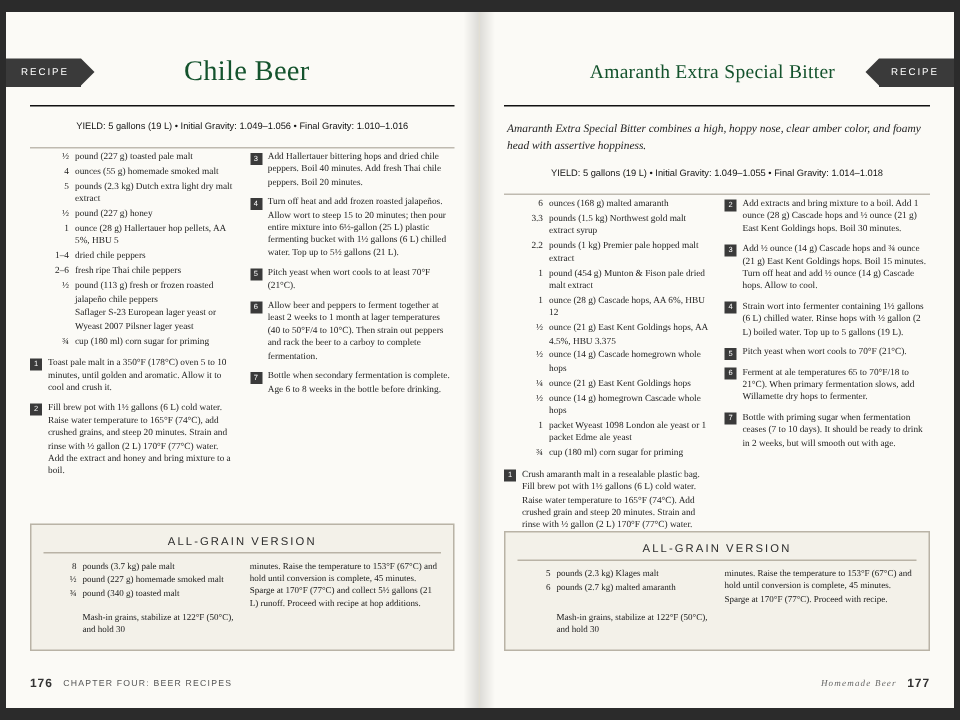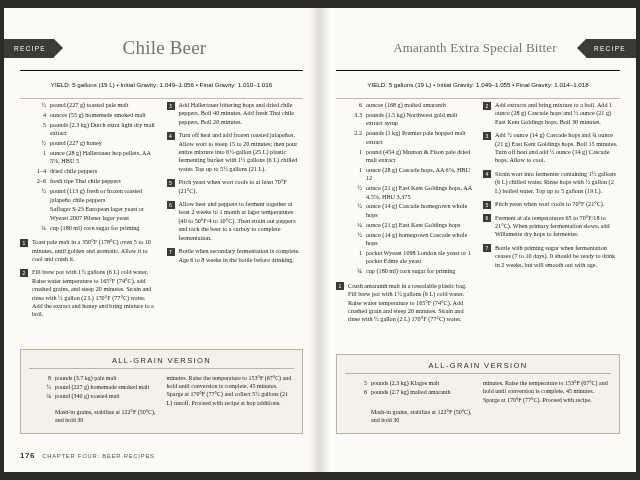--- a/index.html
+++ b/index.html
@@ -65,7 +65,7 @@
     flex:1;
     text-align:center;
     font-size:19px;
-    color:#737373;
+    color:#14532d;
     letter-spacing:0.2px;
     white-space:nowrap;
   }

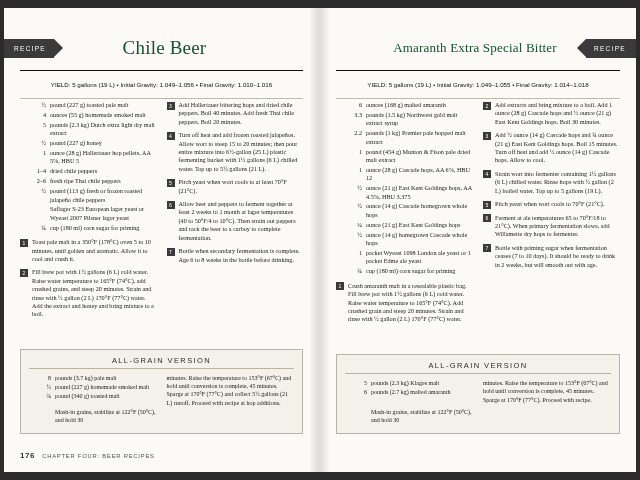--- a/index.html
+++ b/index.html
@@ -310,6 +310,7 @@
     </div>
     <div class="rule"></div>
 
+    <div class="intro">Amaranth Extra Special Bitter combines a high, hoppy nose, clear amber color, and foamy head with assertive hoppiness.</div>
     <div class="yield">YIELD: 5 gallons (19 L) • Initial Gravity: 1.049–1.055 • Final Gravity: 1.014–1.018</div>
     <div class="rule thin"></div>
 

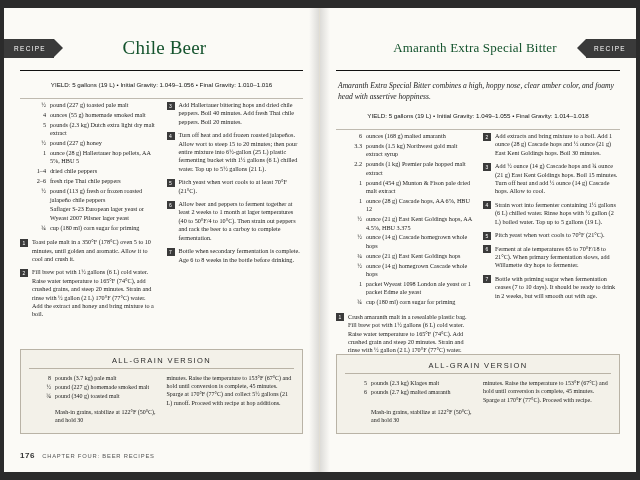--- a/index.html
+++ b/index.html
@@ -423,6 +423,10 @@
       </div>
     </div>
 
+    <div class="foot right">
+      <span class="lbl">Homemade Beer</span>
+      <span class="pg">177</span>
+    </div>
   </div>
 
 </div>

